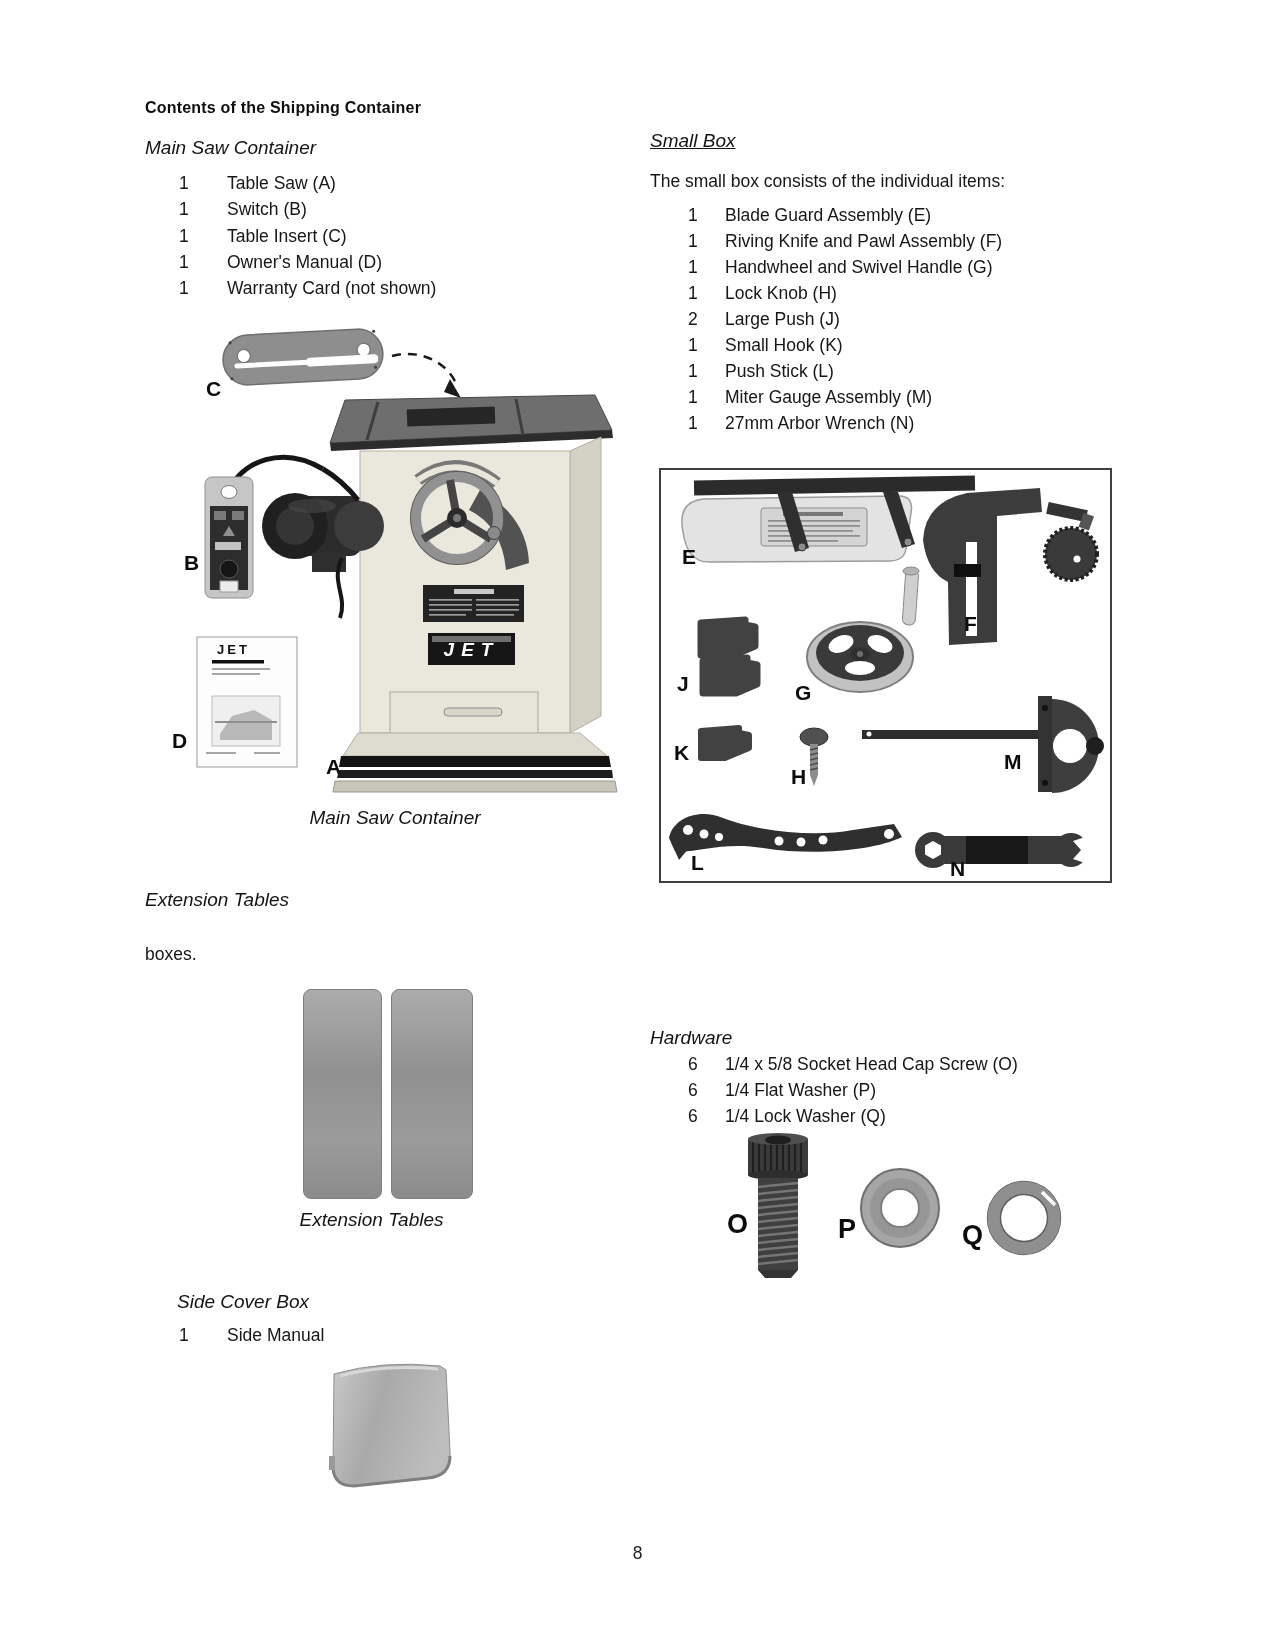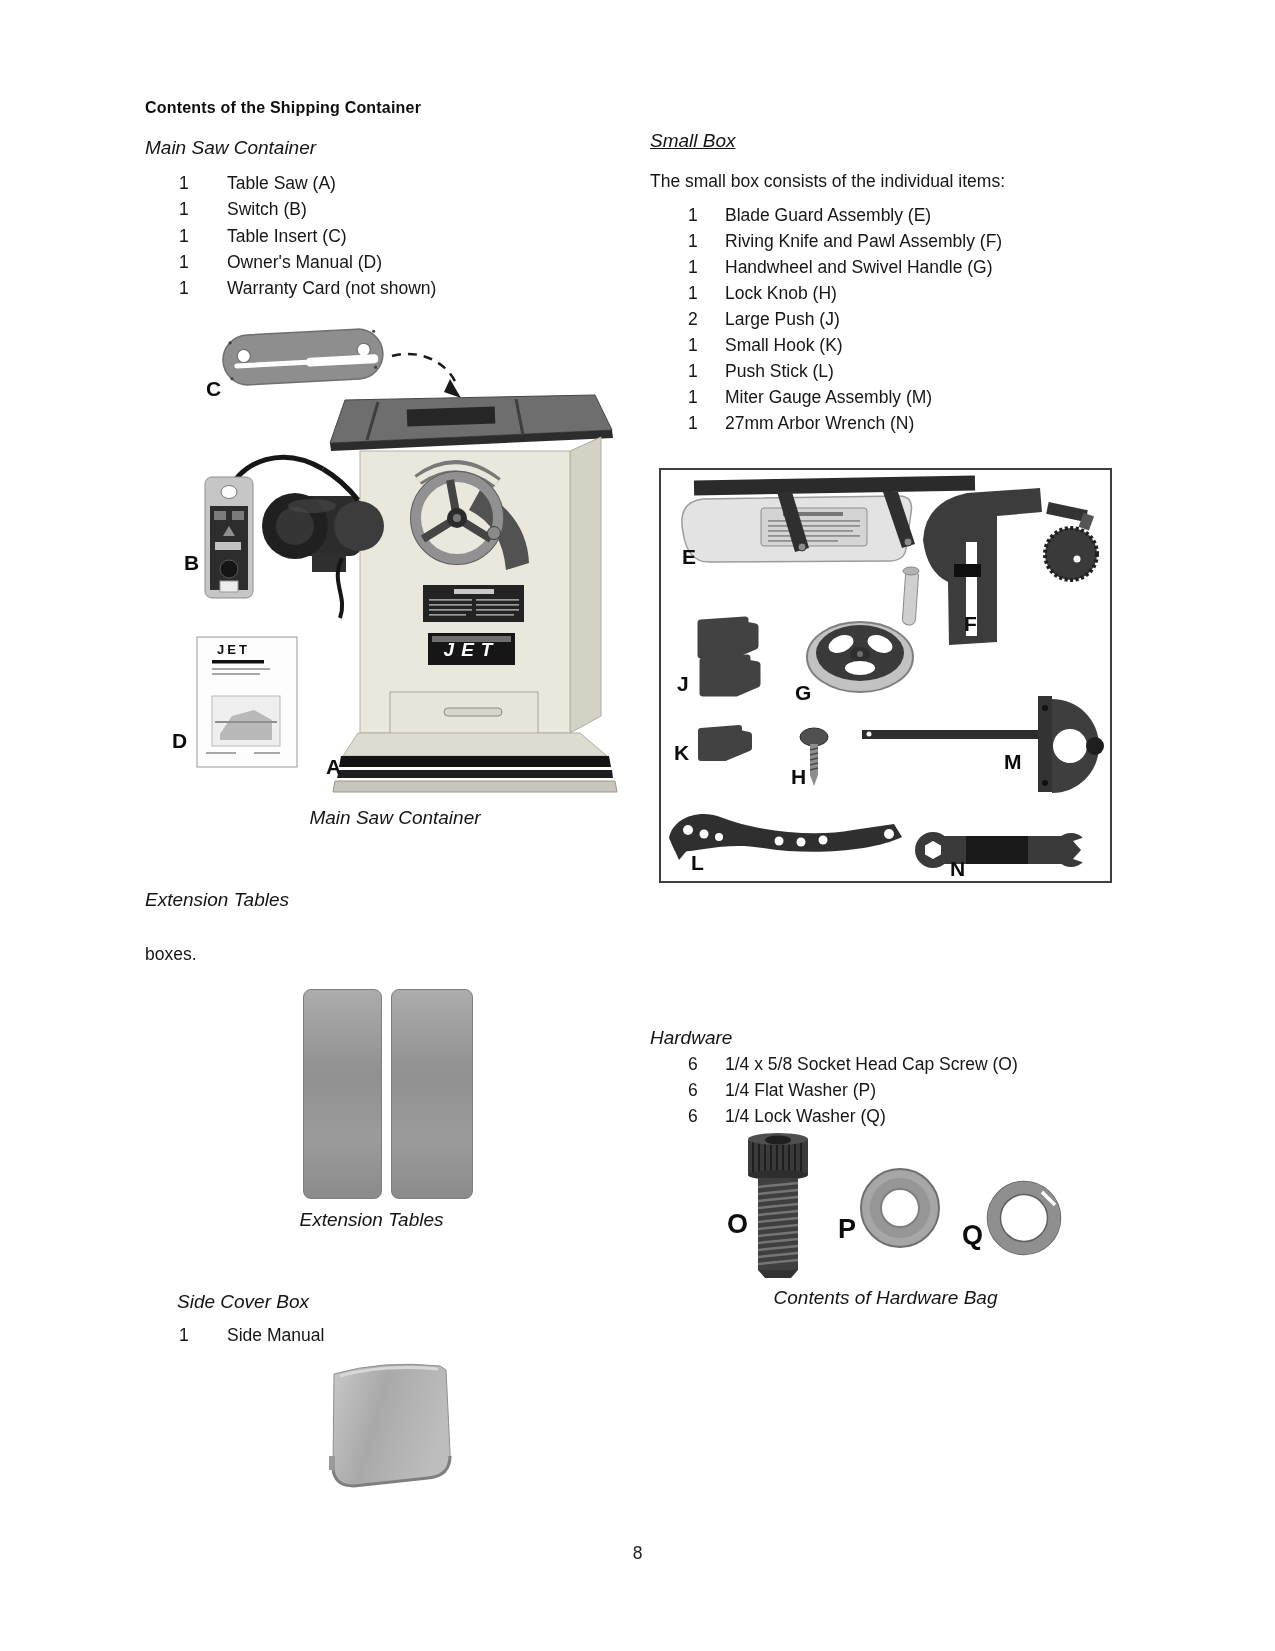--- a/index.html
+++ b/index.html
@@ -389,7 +389,6 @@
   <div class="hwlabel" style="left:727px;top:1211px;">O</div>
   <div class="hwlabel" style="left:838px;top:1216px;">P</div>
   <div class="hwlabel" style="left:962px;top:1222px;">Q</div>
-  <div class="cap" style="left:659px;top:1287px;width:453px;">Contents of Hardware Bag</div>
 
   <div class="pagenum" style="top:1543px;">8</div>
 

